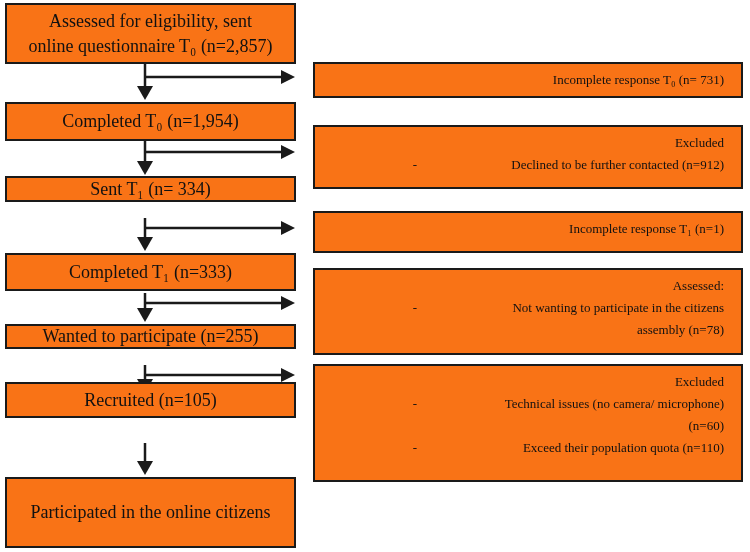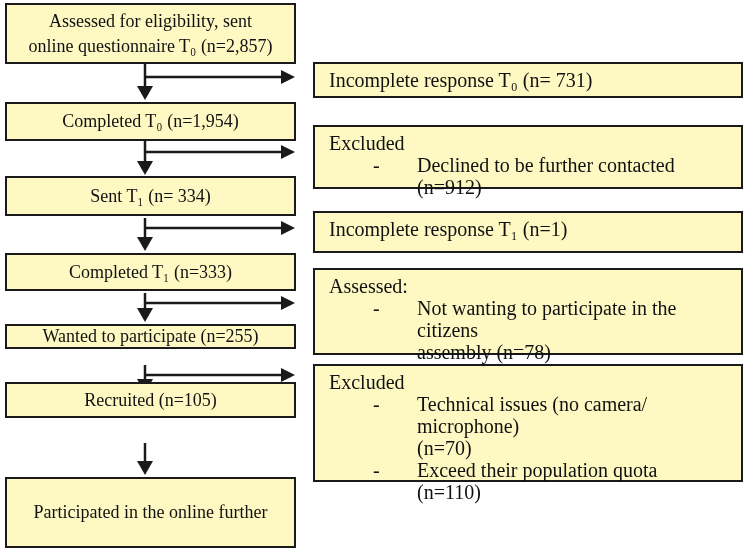--- a/index.html
+++ b/index.html
@@ -19,7 +19,7 @@
   .box {
     position: absolute;
     border: 2px solid #1a1a1a;
-    background: #fef9c3;
+    background: #f97316;
     box-sizing: border-box;
   }
   .lbox {

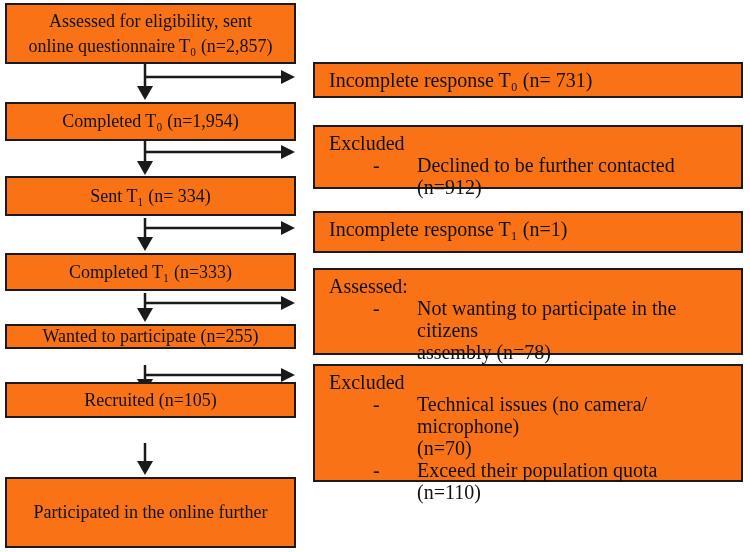--- a/index.html
+++ b/index.html
@@ -37,9 +37,9 @@
     left: 313px;
     width: 430px;
     padding: 5px 17px 0 14px;
-    font-size: 20px;
+    font-size: 13px;
     line-height: 22px;
-    text-align: left;
+    text-align: right;
   }
   .rhead { white-space: nowrap; }
   .bullet { display: flex; }

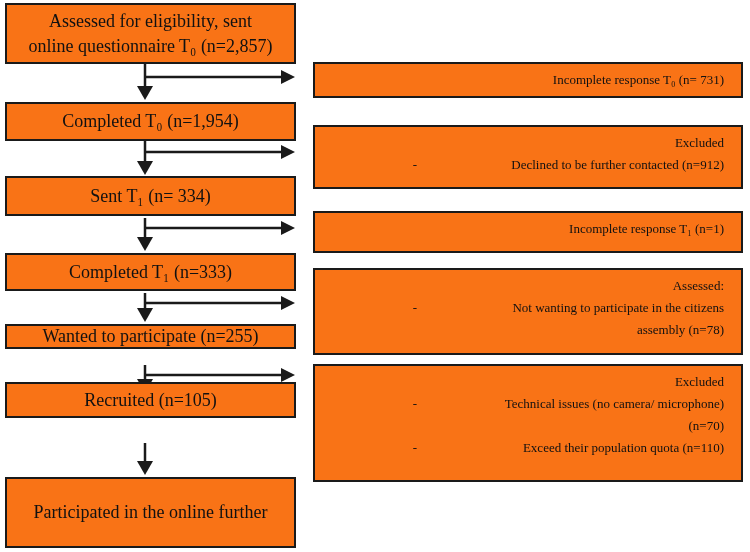--- a/index.html
+++ b/index.html
@@ -99,7 +99,7 @@
     <div>Completed T₀ (n=1,954)</div>
   </div>
 
-  <div class="box lbox" style="top:176px;height:40px">
+  <div class="box lbox" style="top:176px;height:26px">
     <div>Sent T₁ (n= 334)</div>
   </div>
 

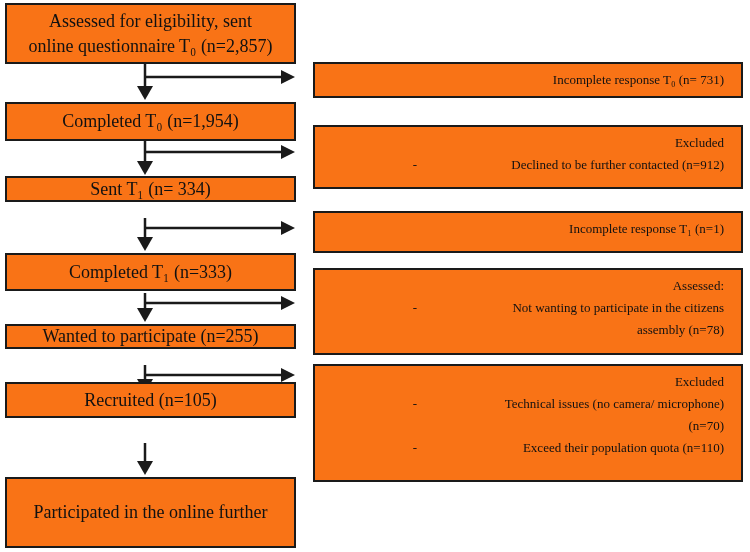--- a/index.html
+++ b/index.html
@@ -154,7 +154,7 @@
       <span class="dash">-</span>
       <span class="btext">
         <div>Technical issues (no camera/ microphone)</div>
-        <div>(n=70)</div>
+        <div>(n=60)</div>
       </span>
     </div>
     <div class="bullet">

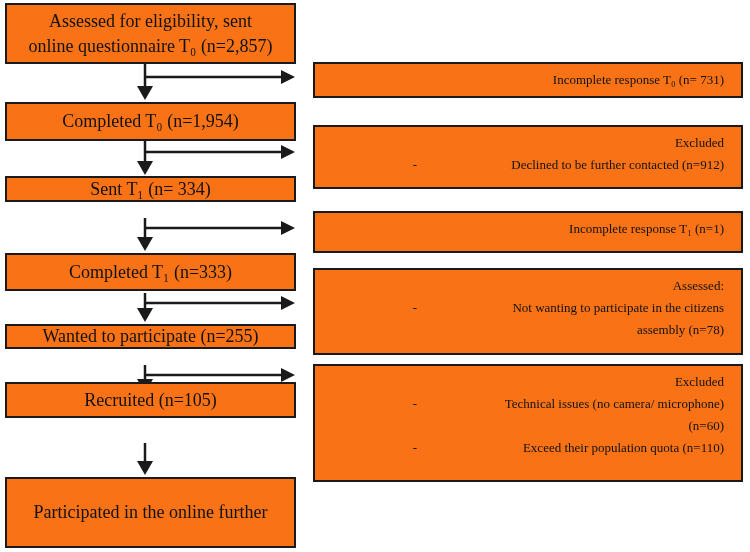--- a/index.html
+++ b/index.html
@@ -116,7 +116,7 @@
   </div>
 
   <div class="box lbox" style="top:477px;height:71px">
-    <div>Participated in the online further</div>
+    <div>Participated in the online citizens</div>
   </div>
 
   <div class="box rbox" style="top:62px;height:36px">

